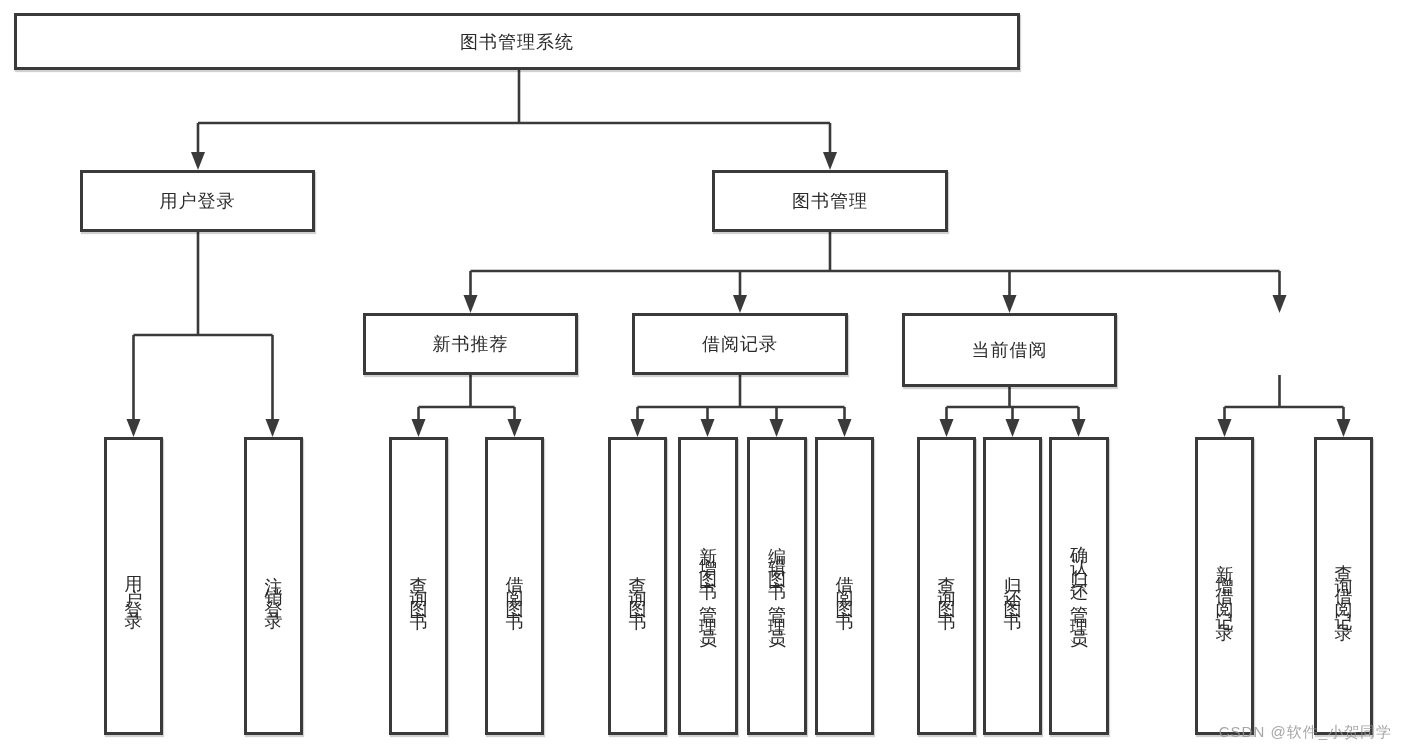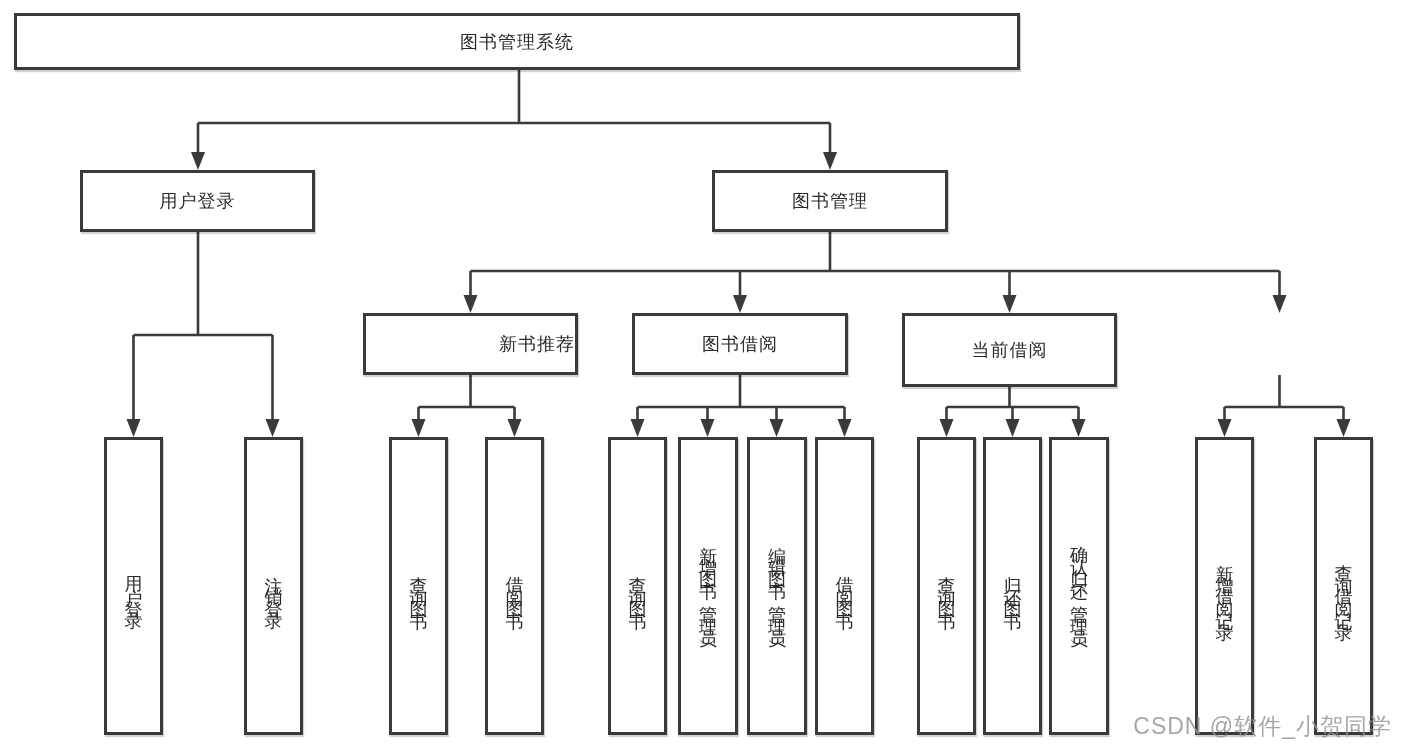--- a/index.html
+++ b/index.html
@@ -106,7 +106,7 @@
     <span>图书管理</span>
   </div>
 
-  <div class="node h" style="left:363px; top:313px; width:215px; height:62px;justify-content:flex-end;">
+  <div class="node h" style="left:363px; top:313px; width:215px; height:62px;">
     <span>新书推荐</span>
   </div>
   <div class="node h" style="left:632px; top:313px; width:216px; height:62px;">

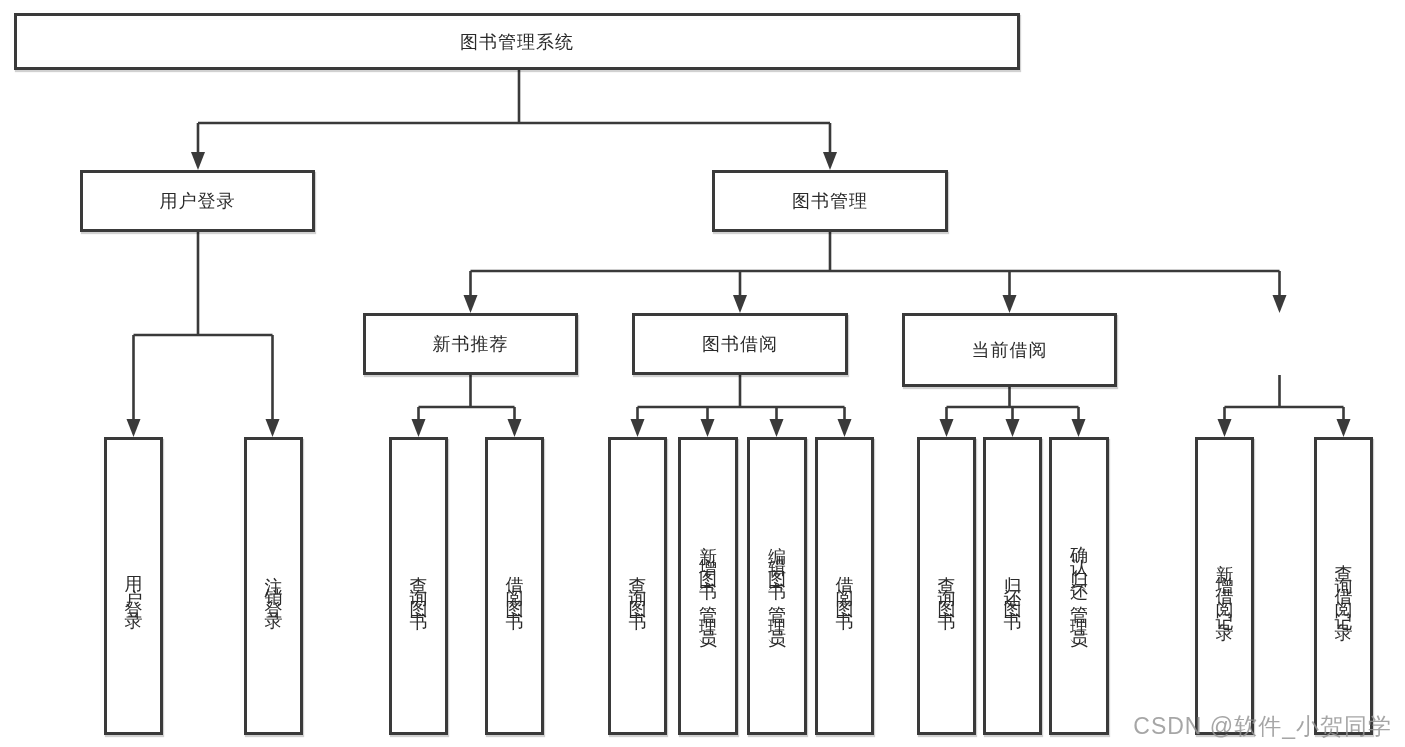--- a/index.html
+++ b/index.html
@@ -110,7 +110,7 @@
     <span>新书推荐</span>
   </div>
   <div class="node h" style="left:632px; top:313px; width:216px; height:62px;">
-    <span>图书借阅</span>
+    <span>借阅记录</span>
   </div>
   <div class="node h" style="left:902px; top:313px; width:215px; height:74px;">
     <span>当前借阅</span>

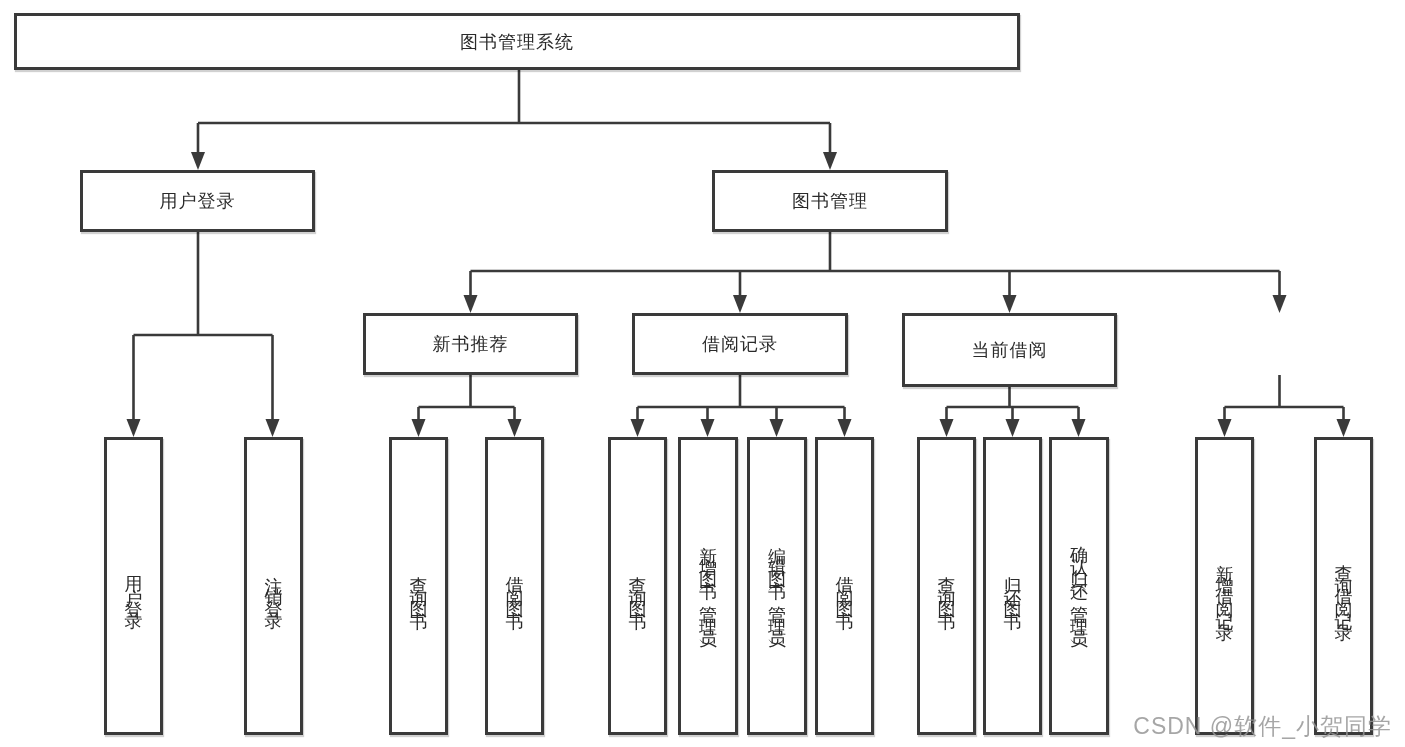--- a/index.html
+++ b/index.html
@@ -51,7 +51,7 @@
     position: absolute;
     right: 13px;
     bottom: 5px;
-    font-size: 23px;
+    font-size: 15px;
     color: rgba(150,150,150,0.85);
     letter-spacing: 1px;
     white-space: nowrap;

